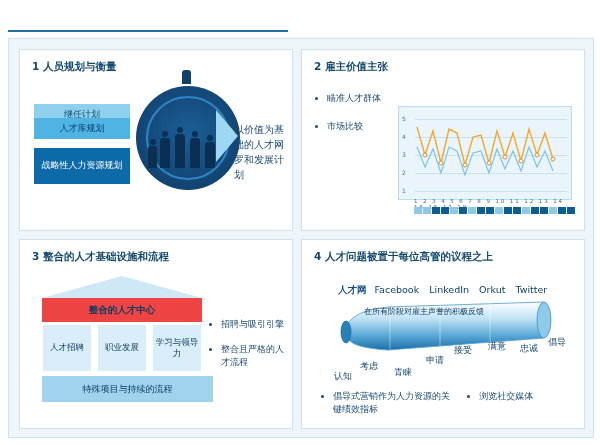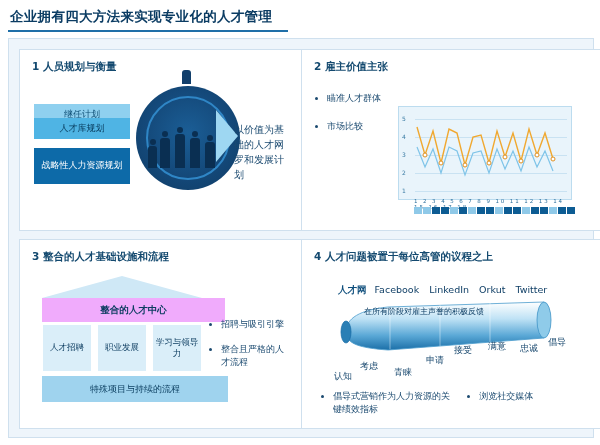--- a/index.html
+++ b/index.html
@@ -348,7 +348,6 @@
 
 <div id="page">
 
-  <div id="title">企业拥有四大方法来实现专业化的人才管理</div>
   <div id="title-rule"></div>
 
   <div id="frame">

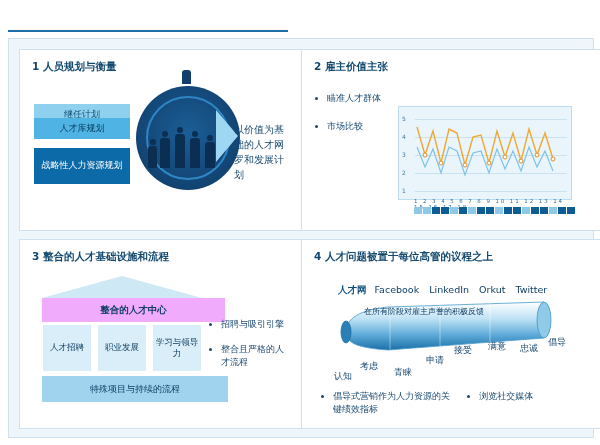--- a/index.html
+++ b/index.html
@@ -50,7 +50,6 @@
     position: absolute;
     background: #ffffff;
     border: 1px solid #cfe0ee;
-    padding-left: 34px;
   }
   #q1 { left: 10px;  top: 10px;  width: 272px; height: 180px; }
   #q2 { left: 292px; top: 10px;  width: 282px; height: 180px; }

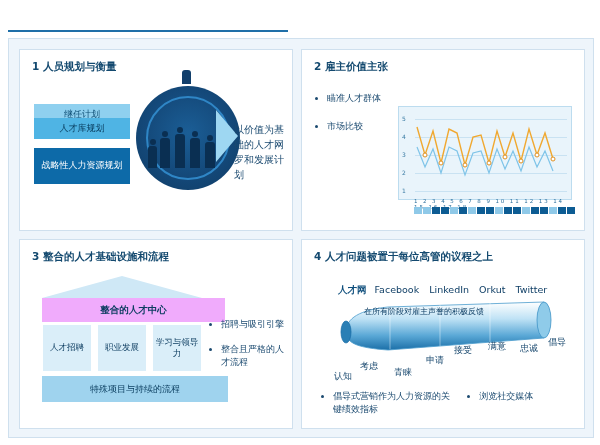--- a/index.html
+++ b/index.html
@@ -242,9 +242,9 @@
     position: absolute;
     left: 22px;
     top: 58px;
-    width: 183px;
+    width: 160px;
     height: 24px;
-    background: #f0abfc;
+    background: #ef4444;
     color: #0c3c60;
     font-size: 9.5px;
     font-weight: bold;

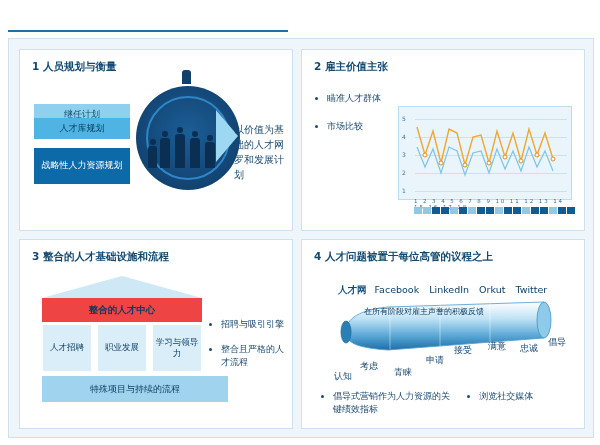--- a/index.html
+++ b/index.html
@@ -275,7 +275,7 @@
     position: absolute;
     left: 22px;
     top: 136px;
-    width: 186px;
+    width: 171px;
     height: 26px;
     background: #9fd3ee;
     color: #073a5c;

